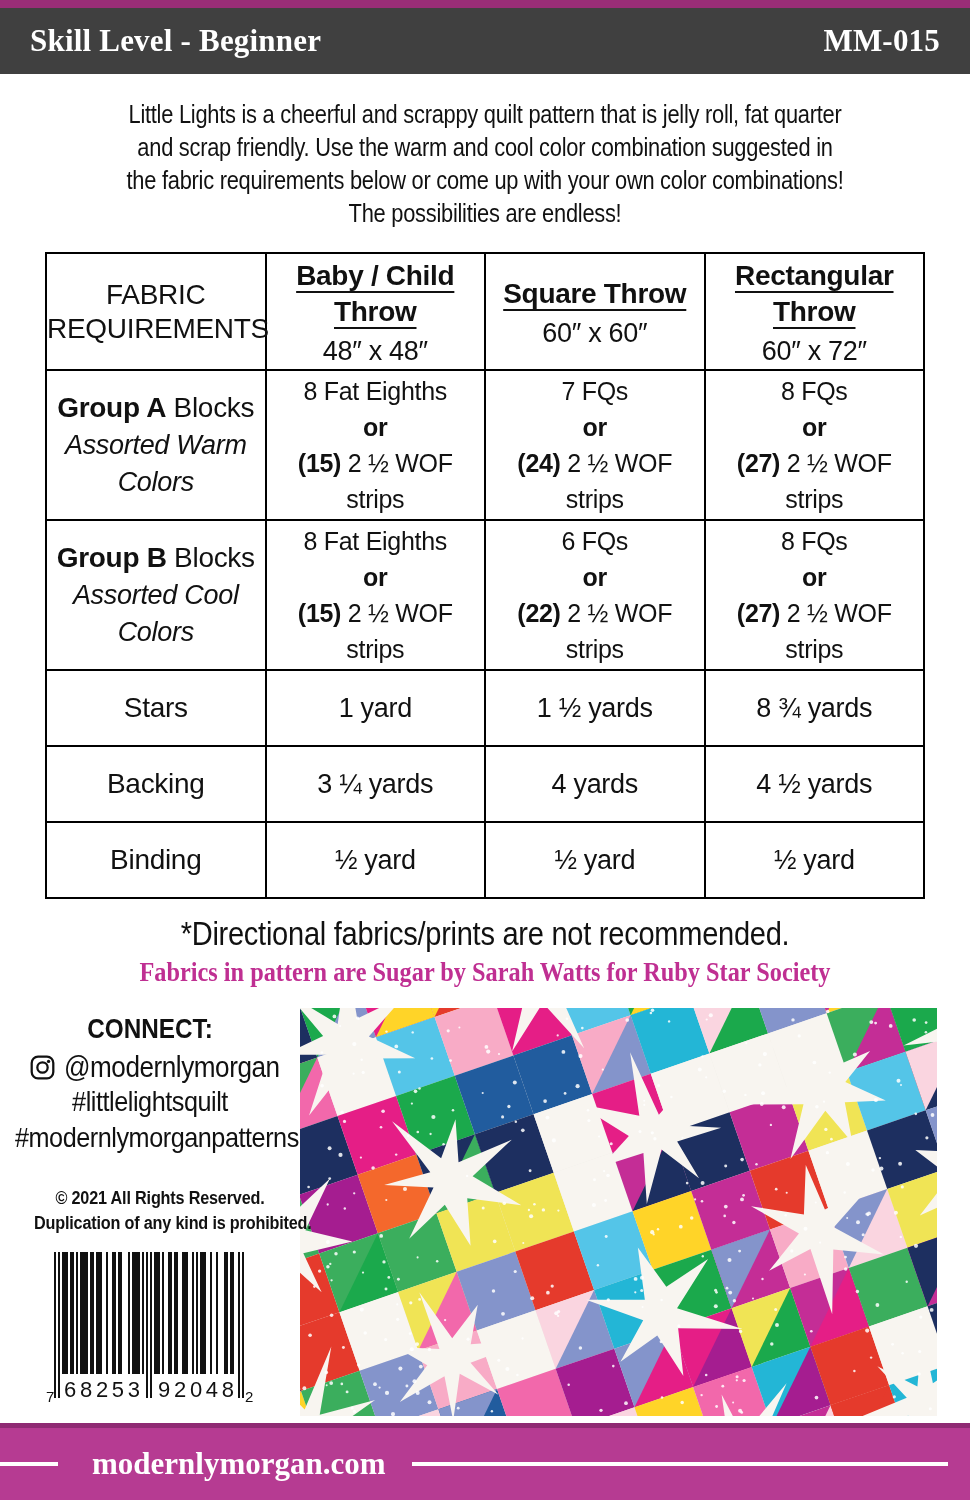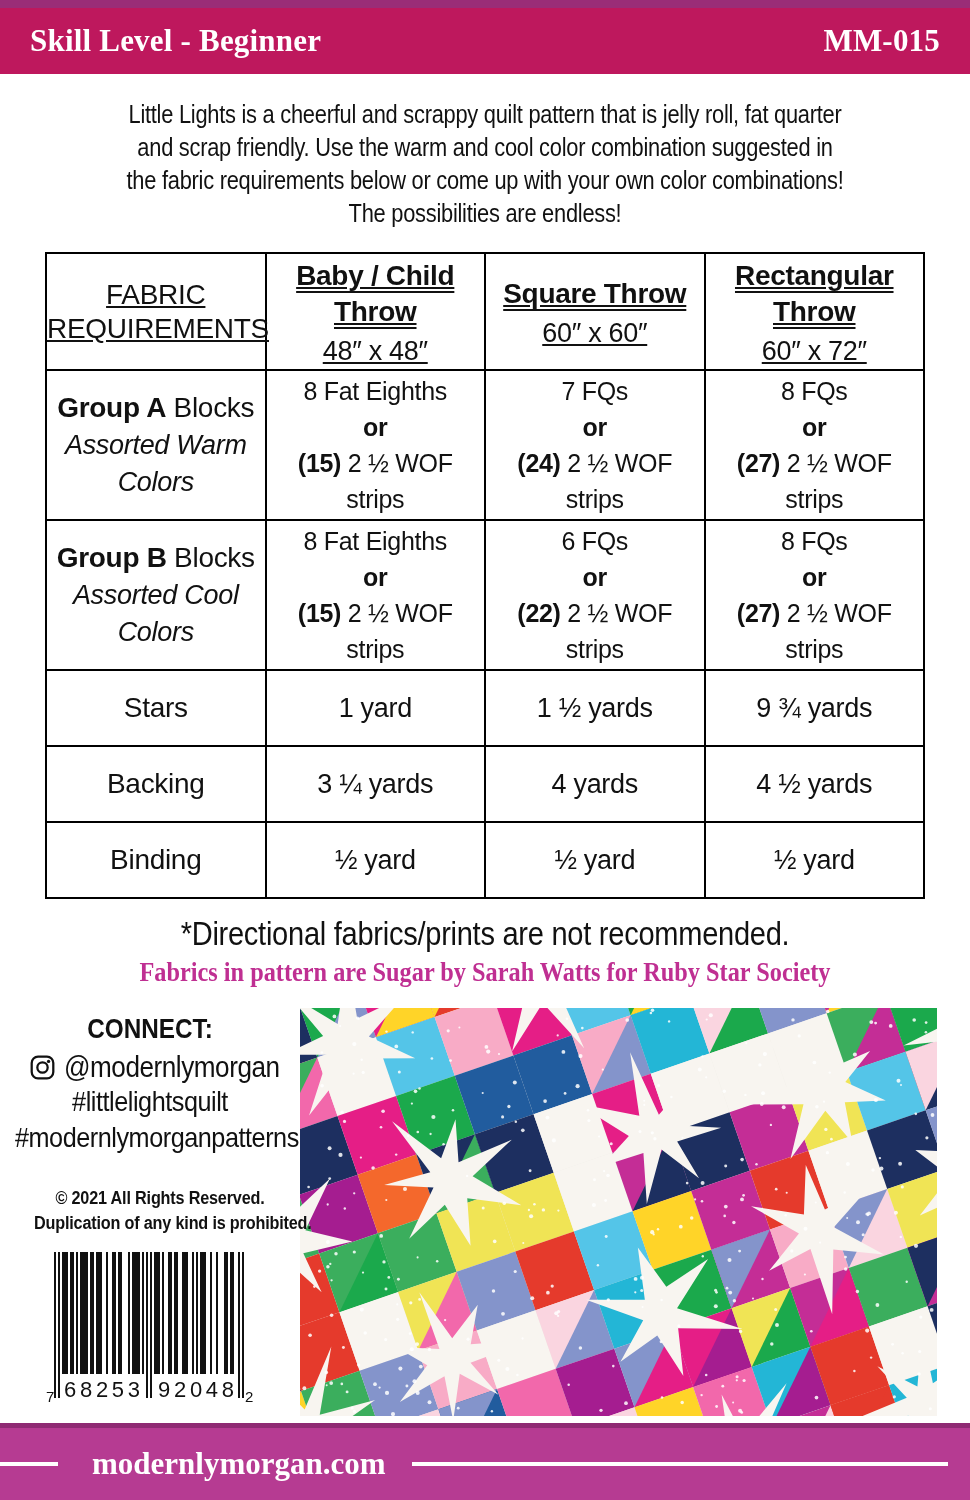--- a/index.html
+++ b/index.html
@@ -7,7 +7,7 @@
         font-family:"Liberation Sans",sans-serif;color:#111;overflow:hidden;}
 
   
-  .top-bar{height:66px;background:#be185d;border-top:8px solid #9a2d77;
+  .top-bar{height:66px;background:#404040;border-top:8px solid #9a2d77;
            display:flex;justify-content:space-between;align-items:center;padding:0 30px;}
   .top-bar .bar-text{font-family:"Liberation Serif",serif;font-weight:bold;color:#fff;
            font-size:31px;letter-spacing:.2px;}

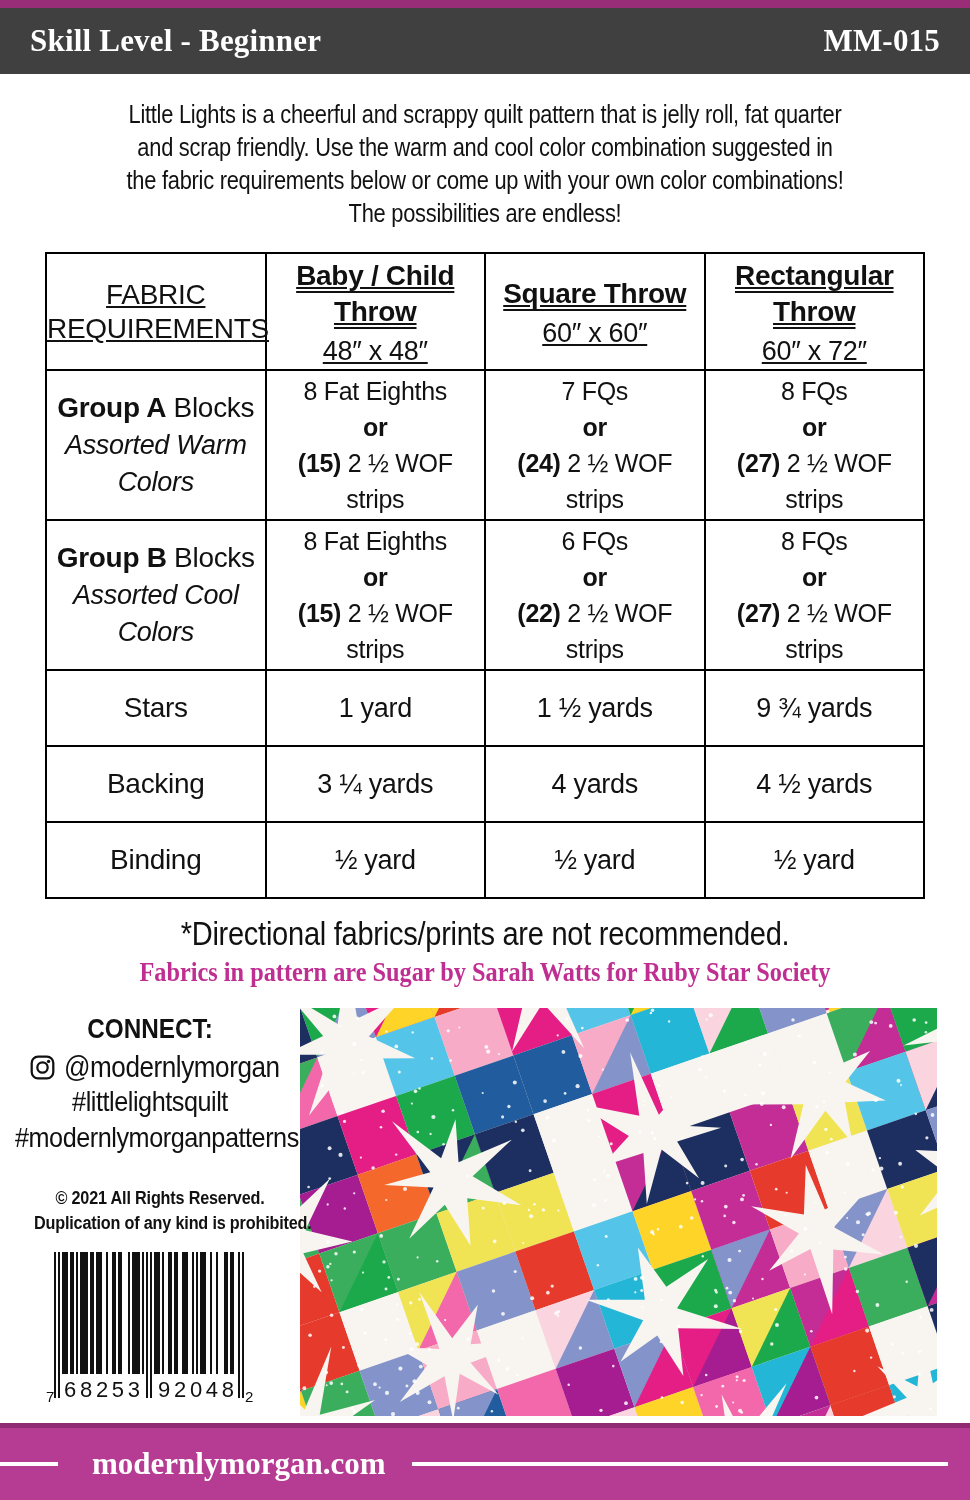--- a/index.html
+++ b/index.html
@@ -25,7 +25,7 @@
              text-decoration:underline;text-decoration-thickness:2px;text-underline-offset:6px;
              display:block;padding:2px 8px 0;}
   .hdr-size{font-size:27px;letter-spacing:-.3px;display:block;padding-top:6px;}
-  .r-hdr{height:107px;text-decoration:underline;} .r-group{height:149px;} .r-small{height:76px;padding-left:8px;}
+  .r-hdr{height:107px;} .r-group{height:149px;} .r-small{height:76px;padding-left:8px;}
   .lbl{font-size:28px;letter-spacing:-.3px;line-height:38px;}
   .lbl .b{font-weight:bold;}
   .lbl .it{font-style:italic;font-size:27px;font-weight:normal;display:block;line-height:37px;}

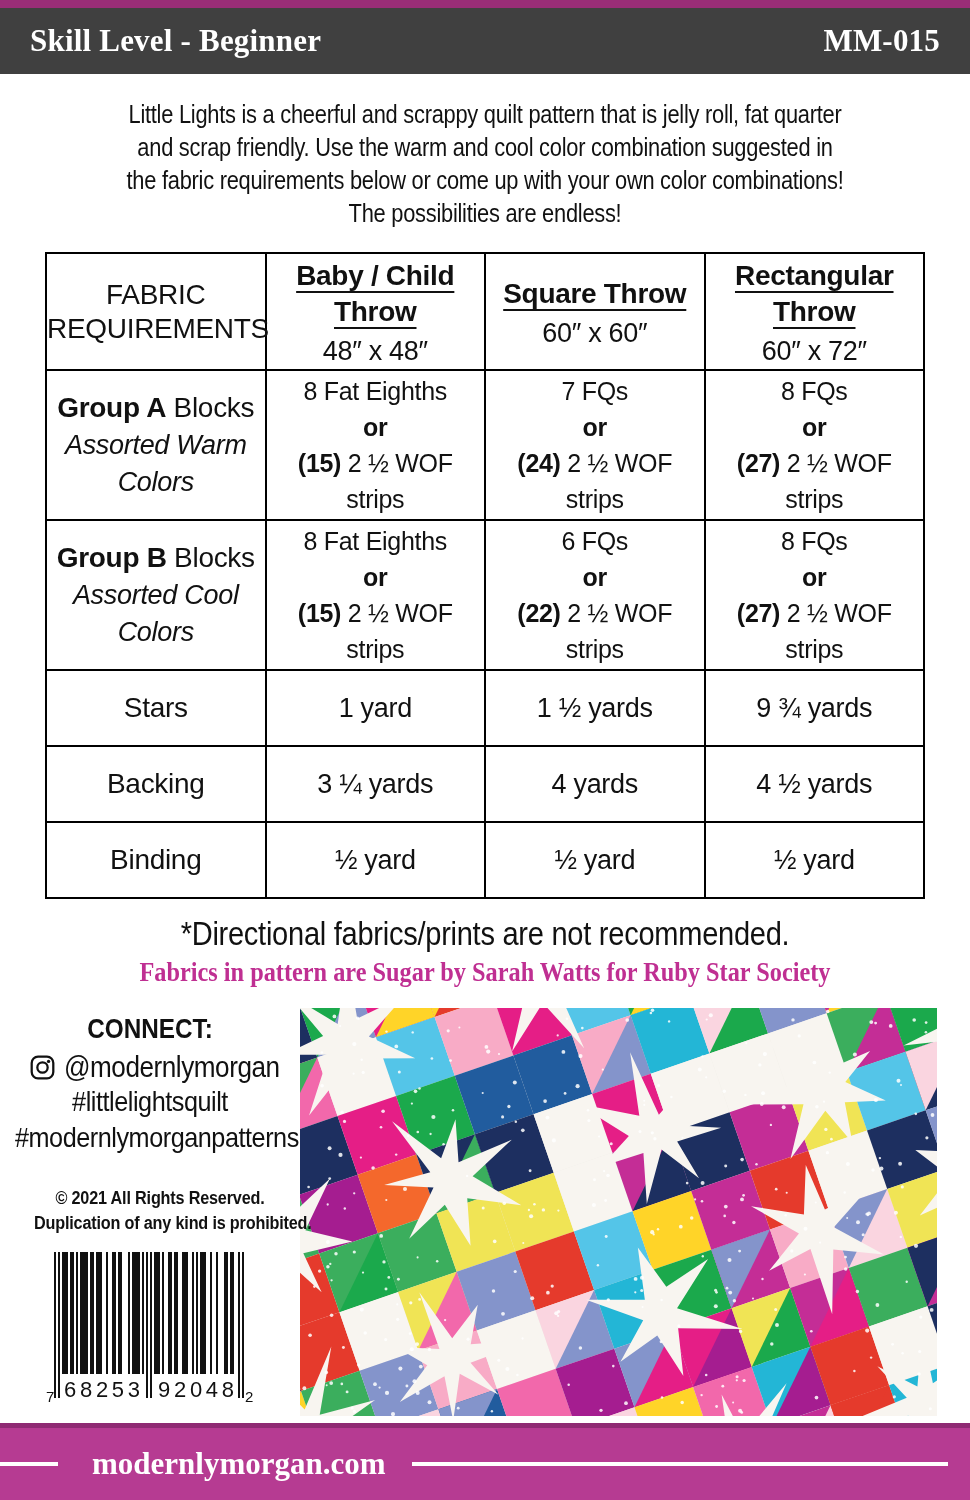--- a/index.html
+++ b/index.html
@@ -146,7 +146,7 @@
       <td class="lbl">Stars</td>
       <td class="simple-cell">1 yard</td>
       <td class="simple-cell">1 ½ yards</td>
-      <td class="simple-cell">9 ¾ yards</td>
+      <td class="simple-cell">8 ¾ yards</td>
     </tr>
     <tr class="r-small">
       <td class="lbl">Backing</td>

